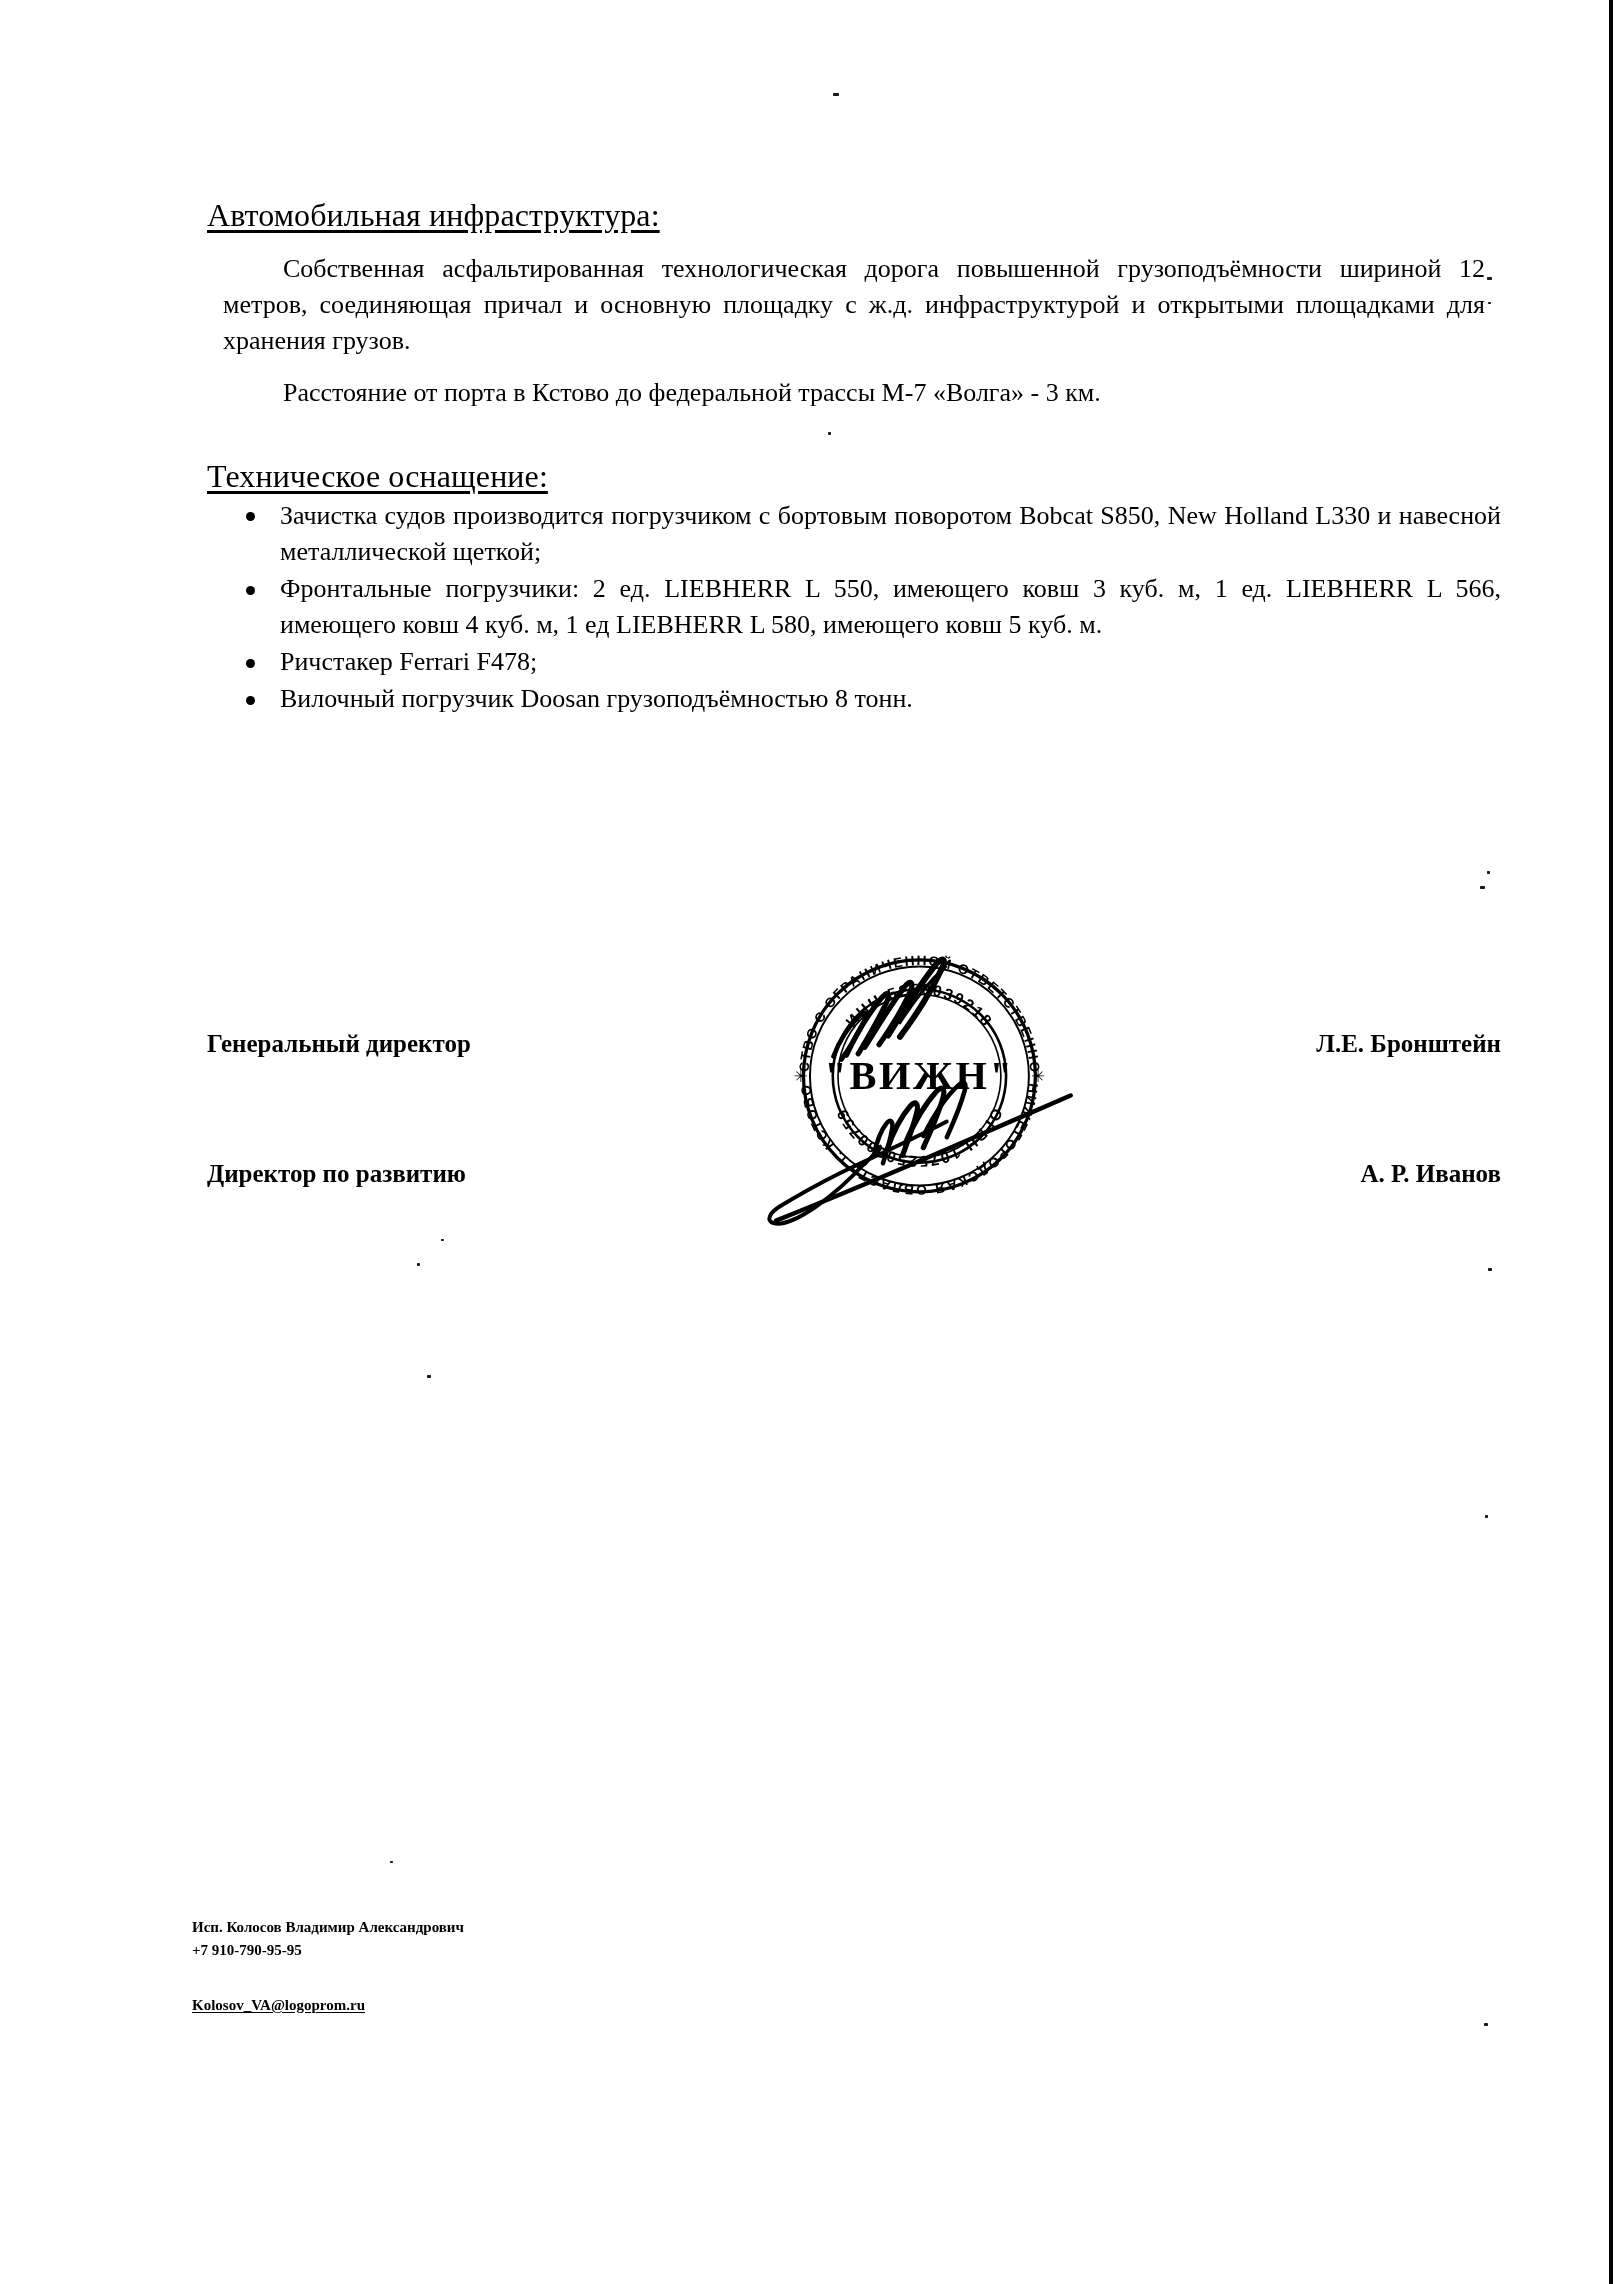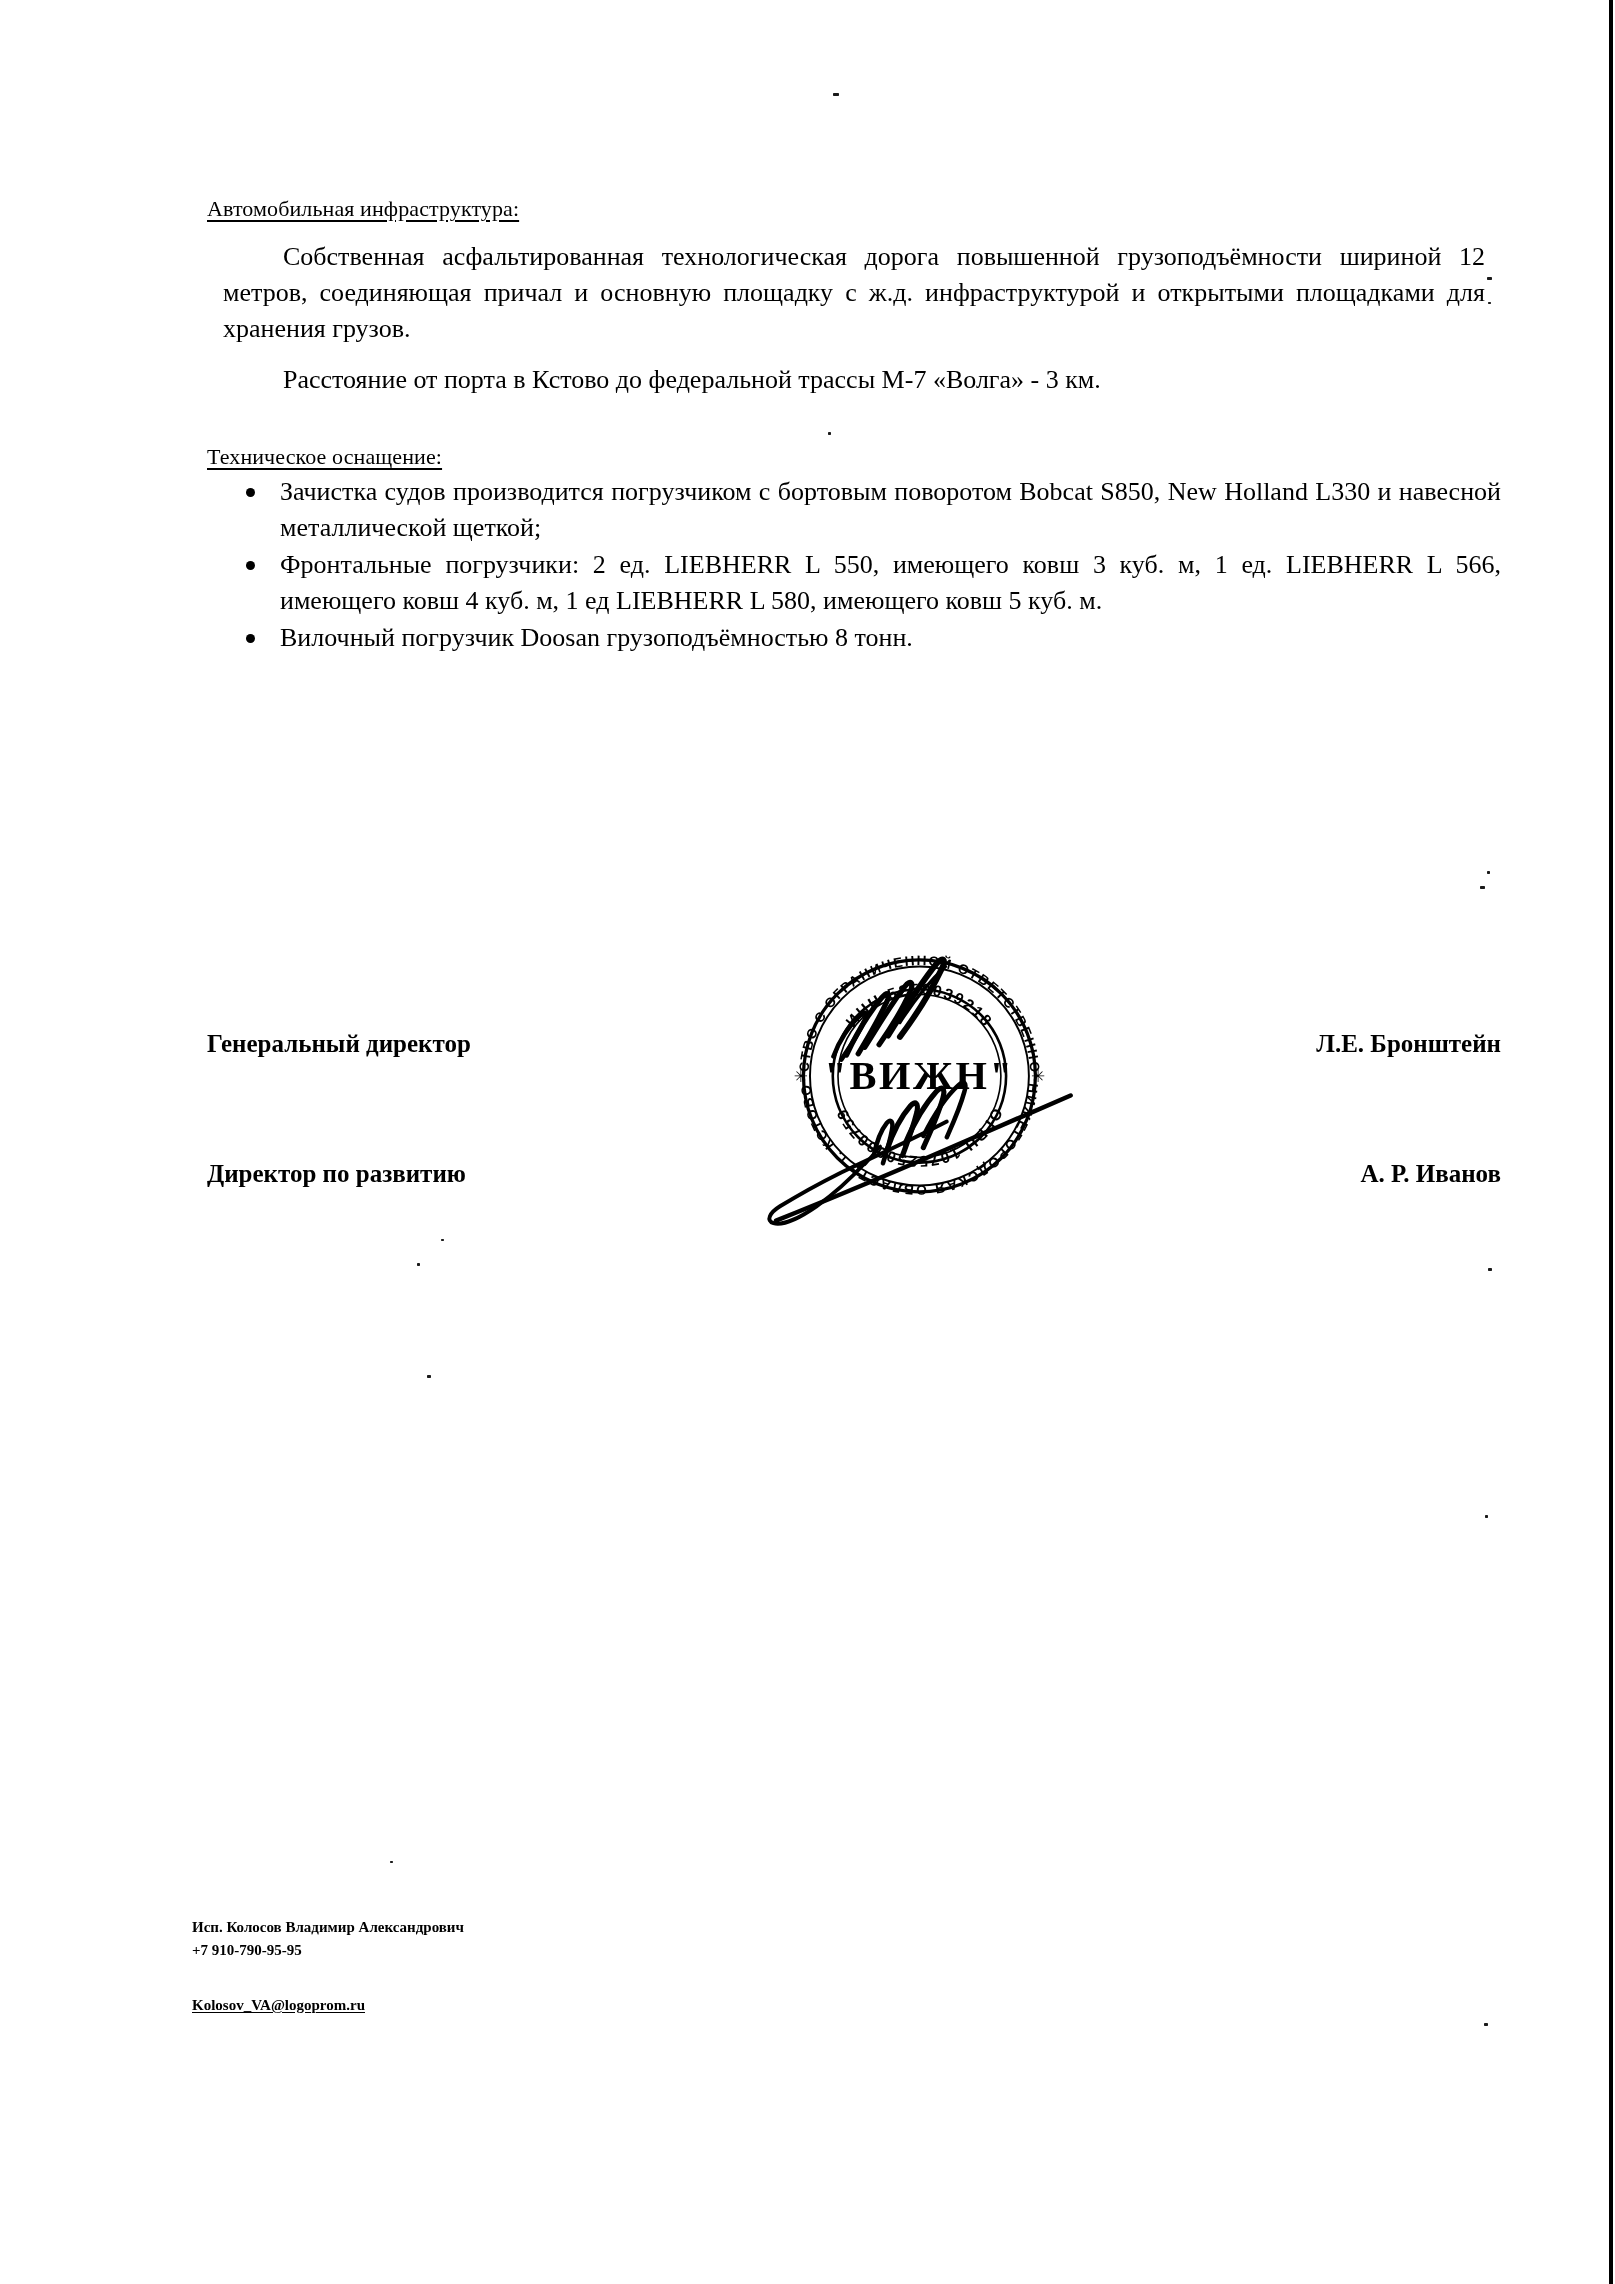--- a/index.html
+++ b/index.html
@@ -37,7 +37,7 @@
   }
 
   .heading {
-    font-size: 22px;
+    font-size: 32px;
     line-height: 1.22;
     text-decoration: underline;
     text-underline-offset: 3.9px;

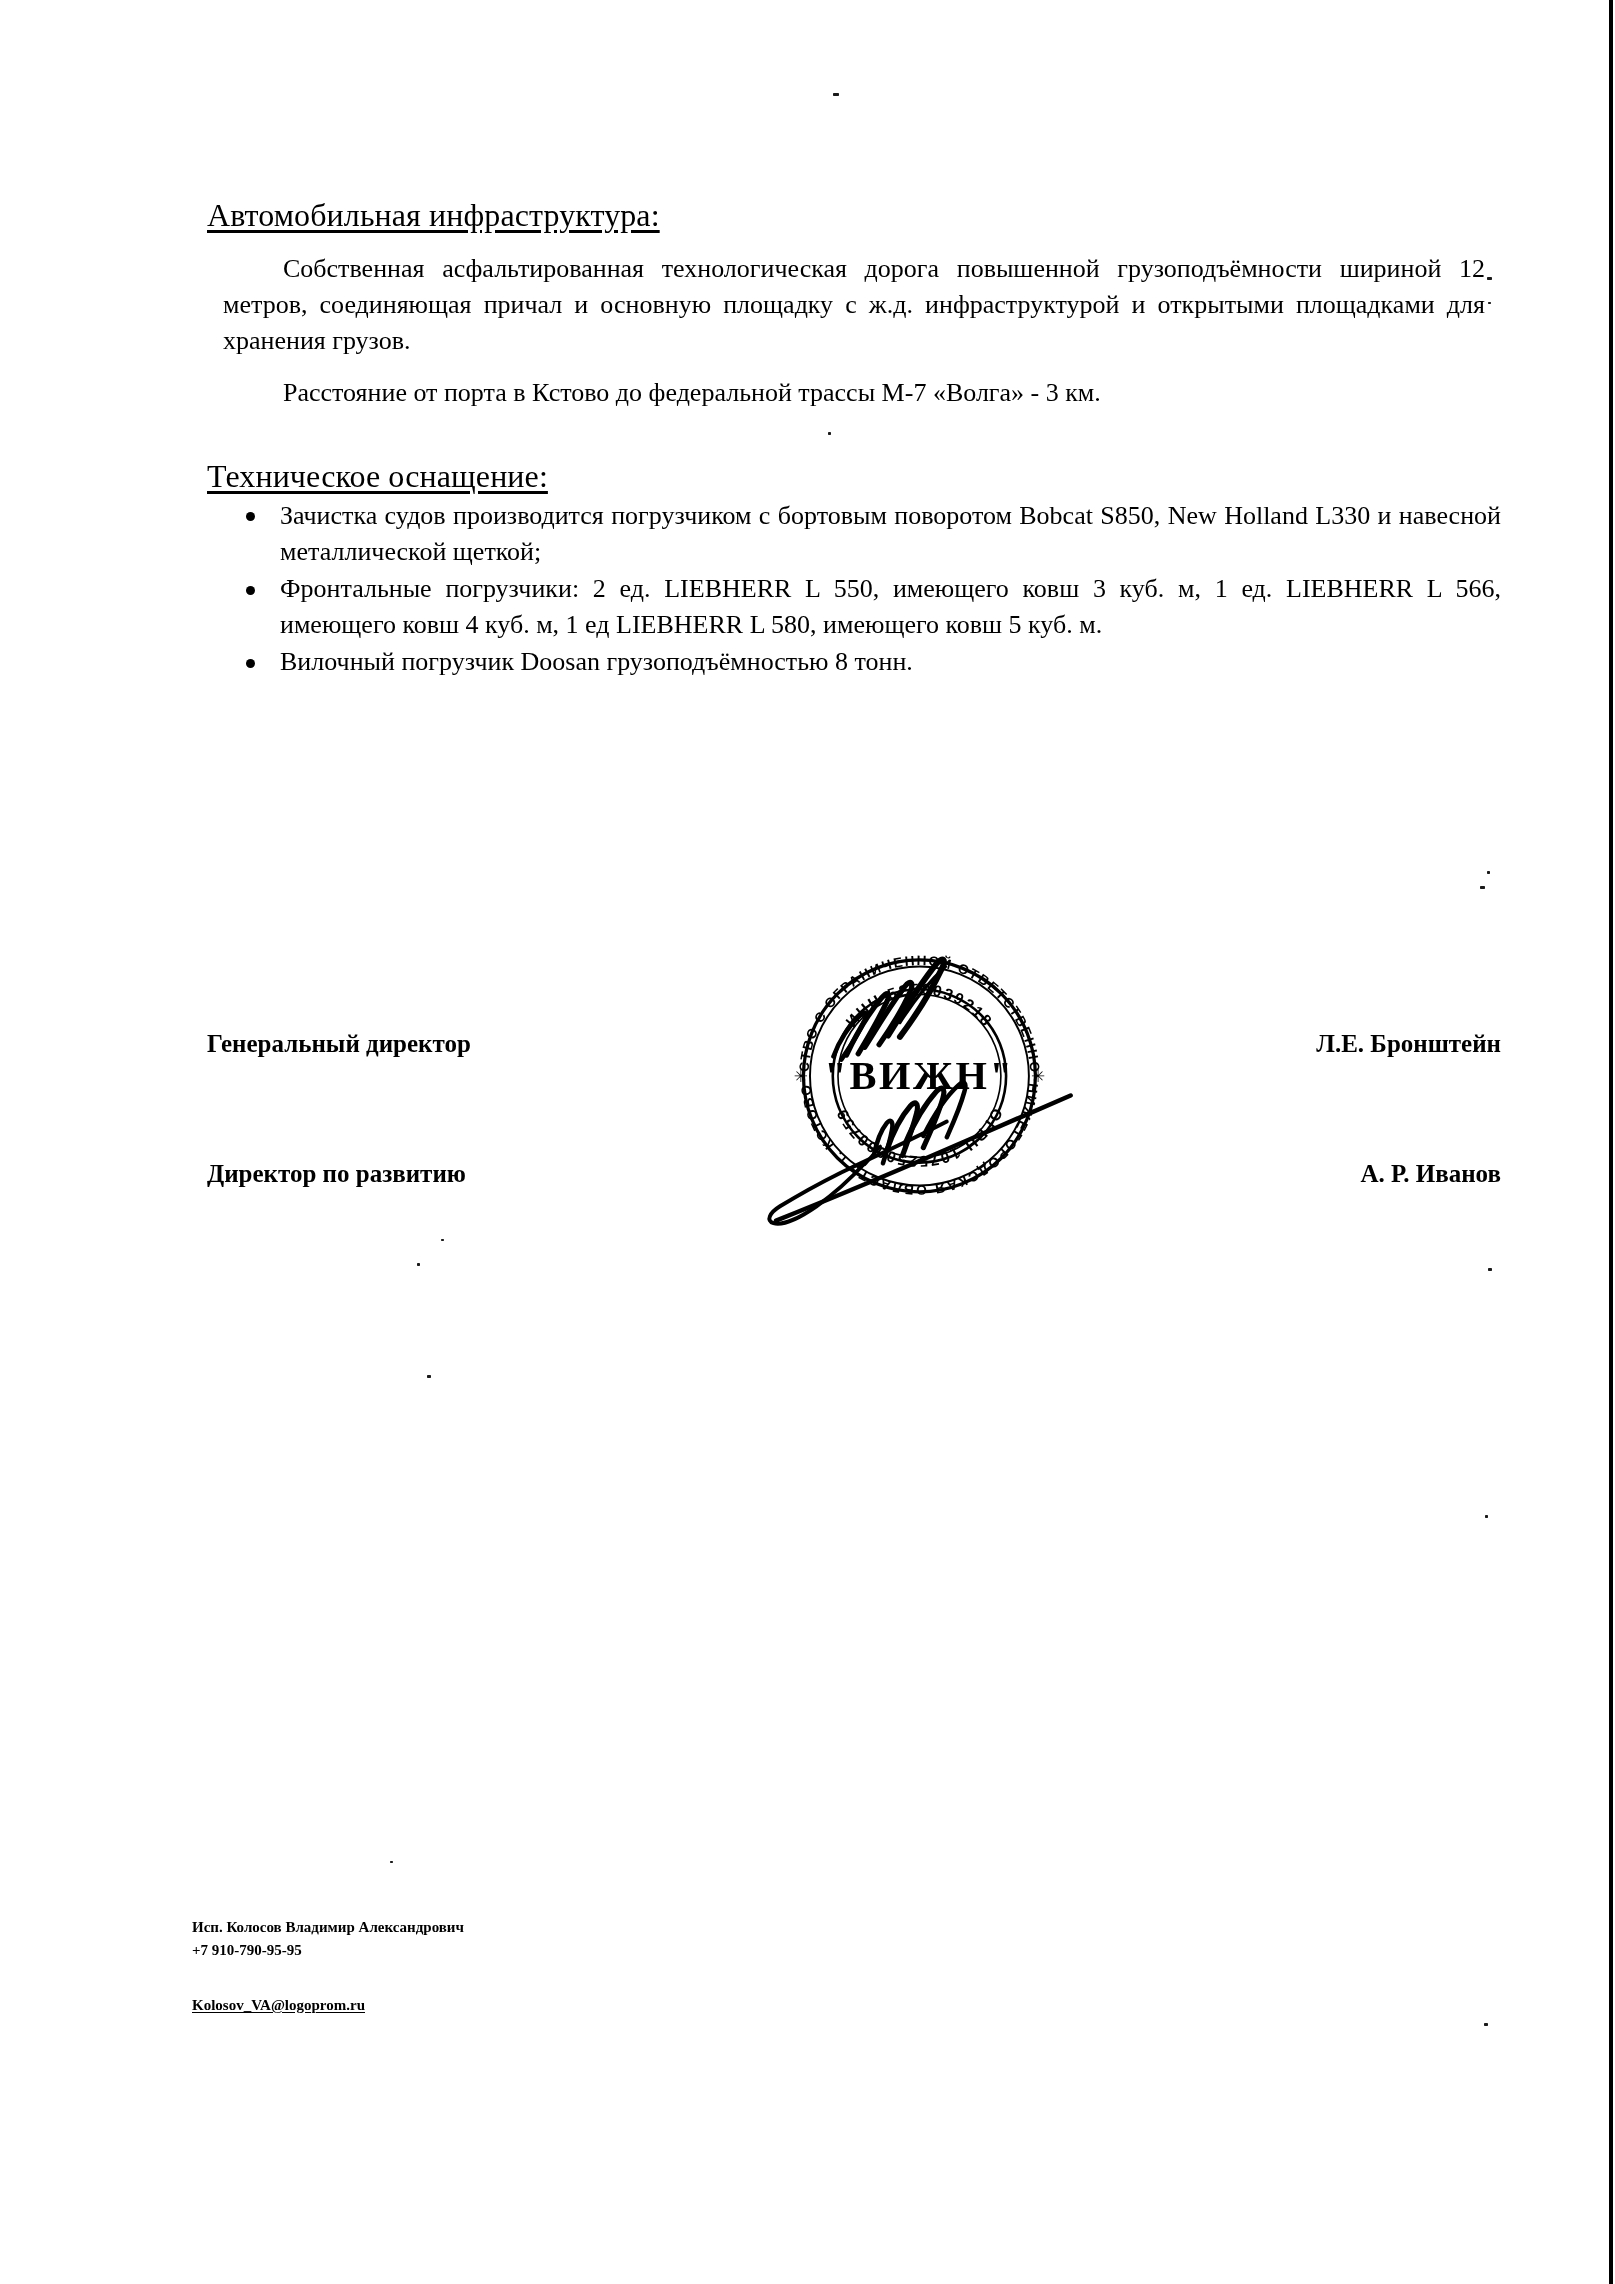--- a/index.html
+++ b/index.html
@@ -181,6 +181,7 @@
       <ul class="bullets">
         <li>Зачистка судов производится погрузчиком с бортовым поворотом Bobcat S850, New Holland L330 и навесной металлической щеткой;</li>
         <li>Фронтальные погрузчики: 2 ед. LIEBHERR L 550, имеющего ковш 3 куб. м, 1 ед. LIEBHERR L 566, имеющего ковш 4 куб. м, 1 ед LIEBHERR L 580, имеющего ковш 5 куб. м.</li>
+        <li class="single">Ричстакер Ferrari F478;</li>
         <li class="single">Вилочный погрузчик Doosan грузоподъёмностью 8 тонн.</li>
       </ul>
     </div>

